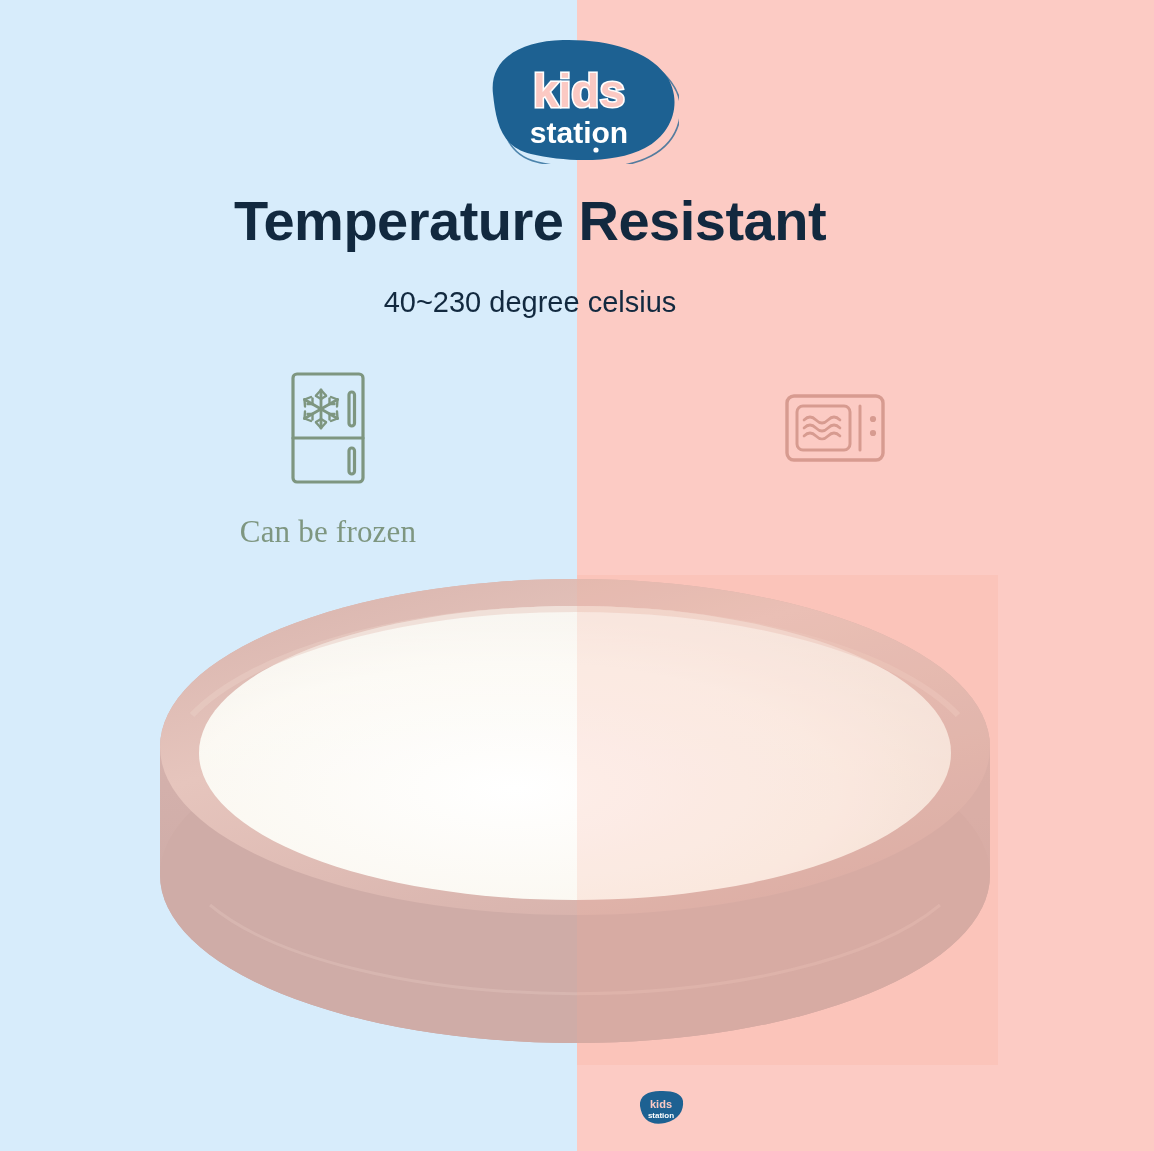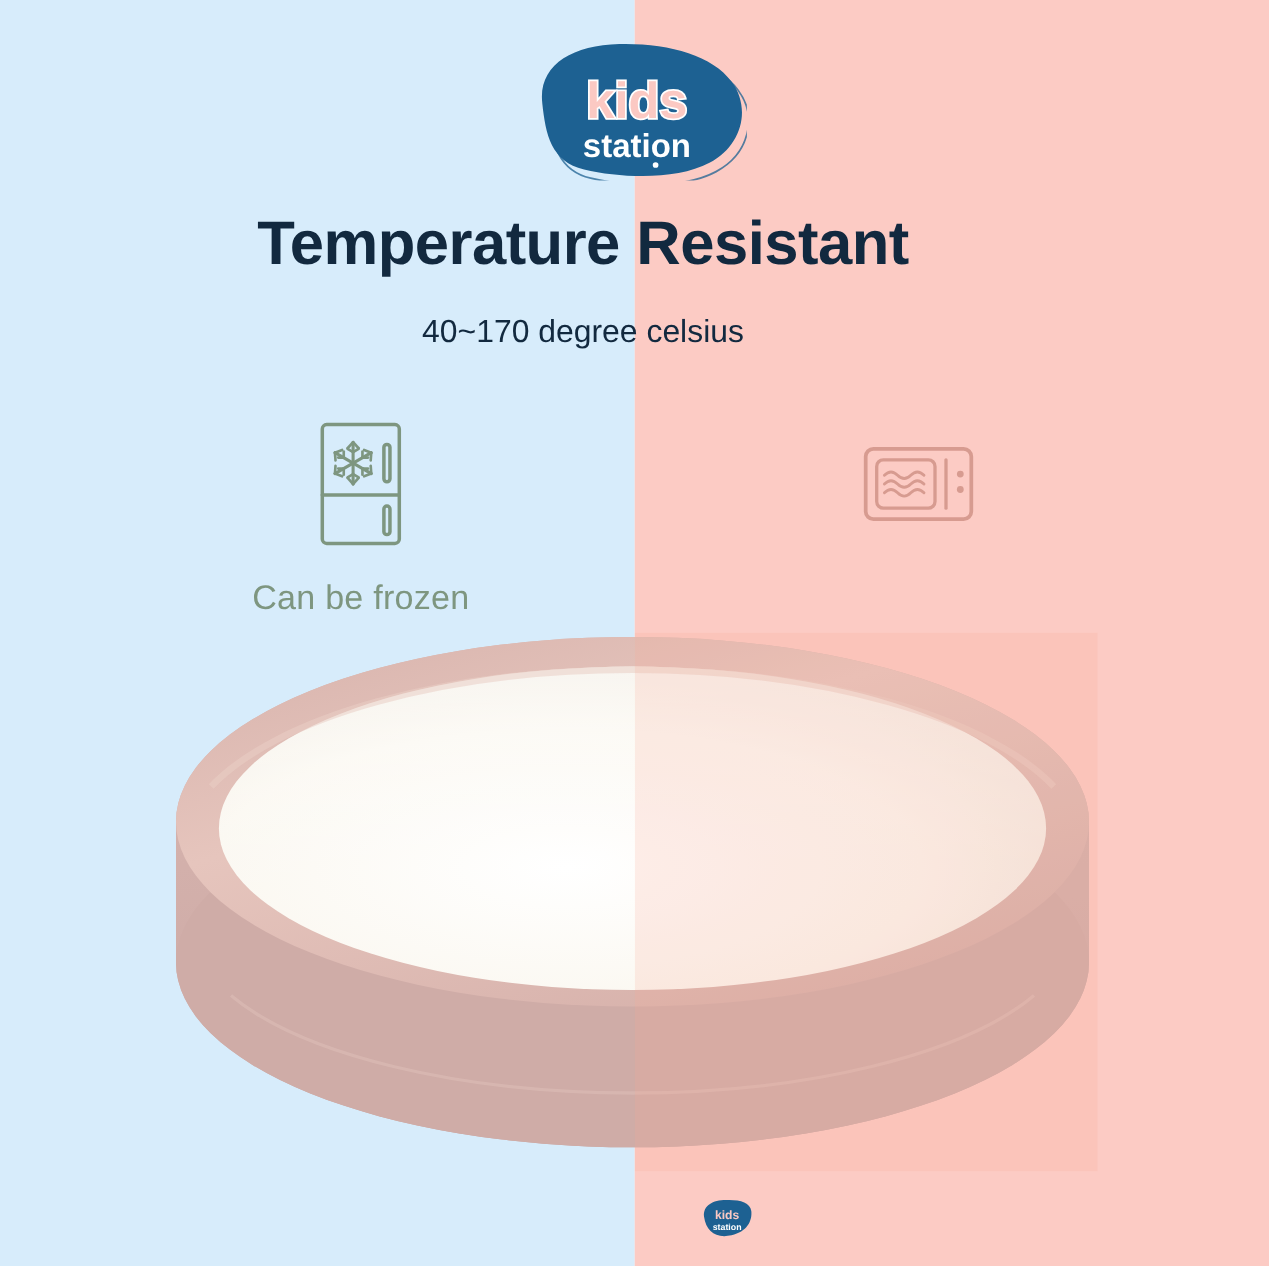--- a/index.html
+++ b/index.html
@@ -145,7 +145,7 @@
   </div>
 
   <div class="headline" id="title">Temperature Resistant</div>
-  <div class="headline" id="subtitle">40~170 degree celsius</div>
+  <div class="headline" id="subtitle">40~230 degree celsius</div>
 
   <div class="feature" id="feature-frozen">
     <div class="feature-icon">

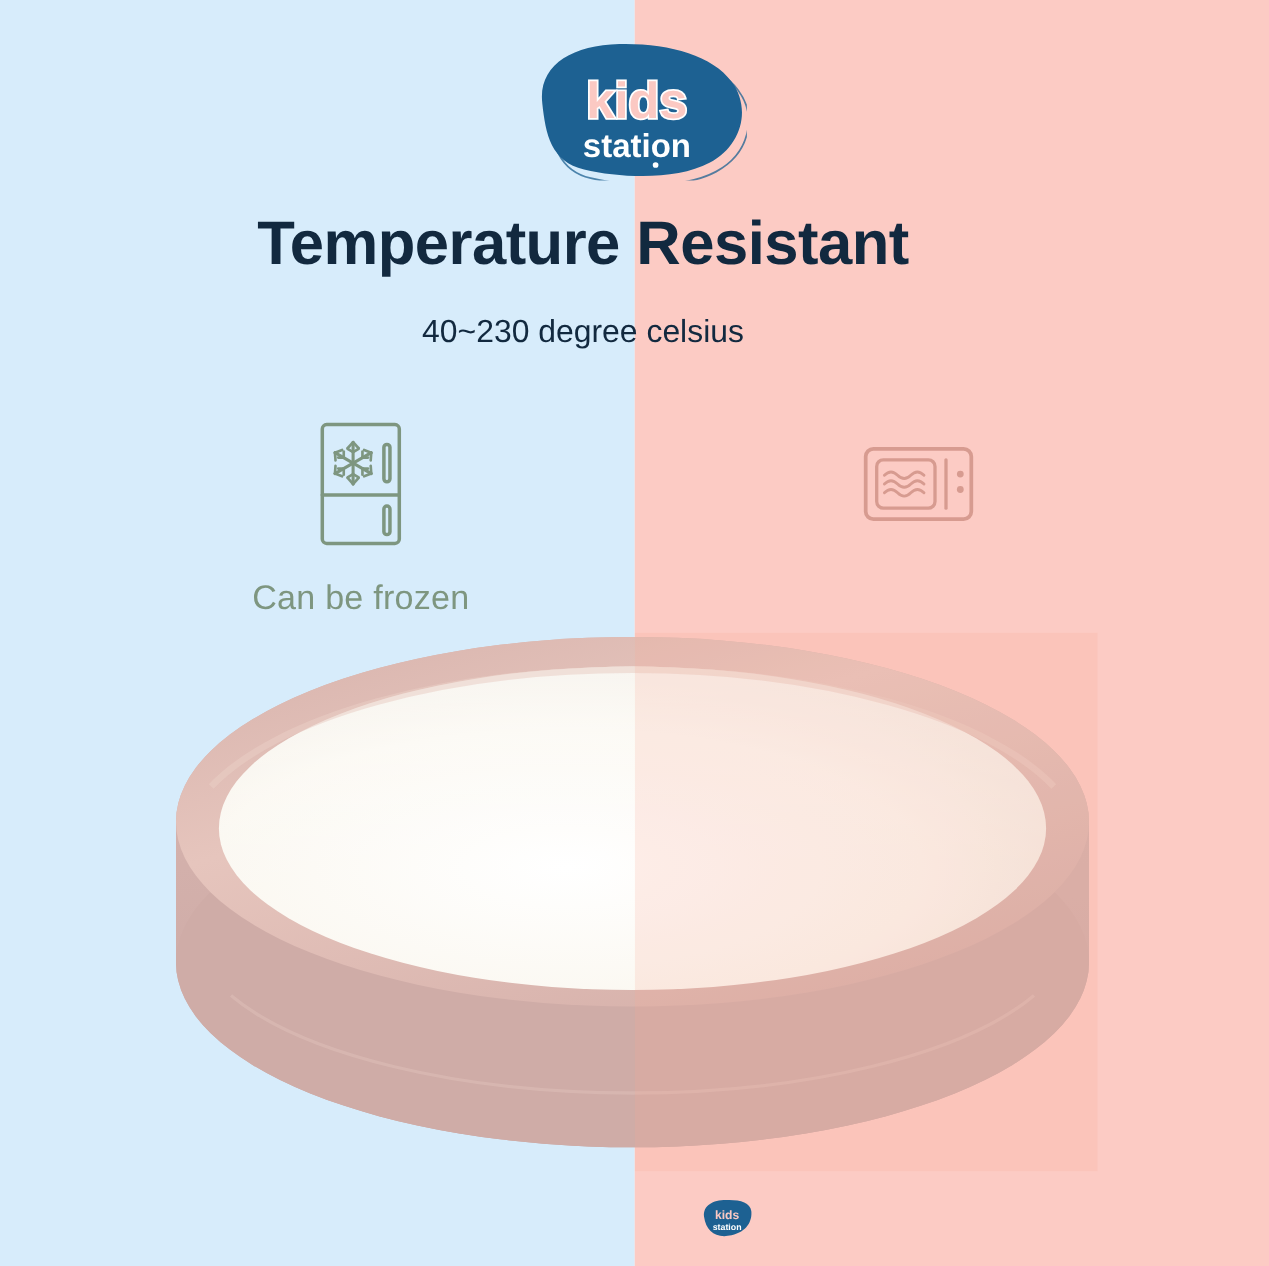--- a/index.html
+++ b/index.html
@@ -63,9 +63,10 @@
   
   .feature {
     position: absolute;
-    top: 380px;
+    top: 368px;
     width: 360px;
     text-align: center;
+    font-family: Liberation Serif, serif;
   }
   #feature-frozen    { left: 148px; }
   #feature-microwave { left: 655px; }

